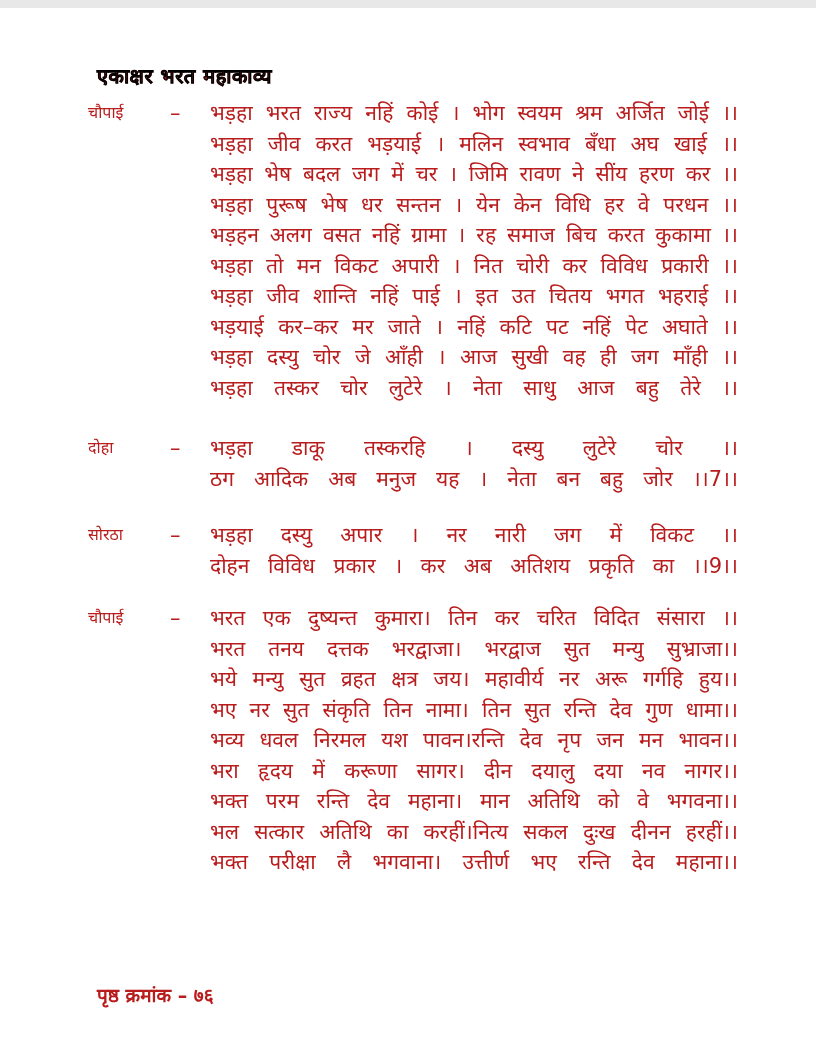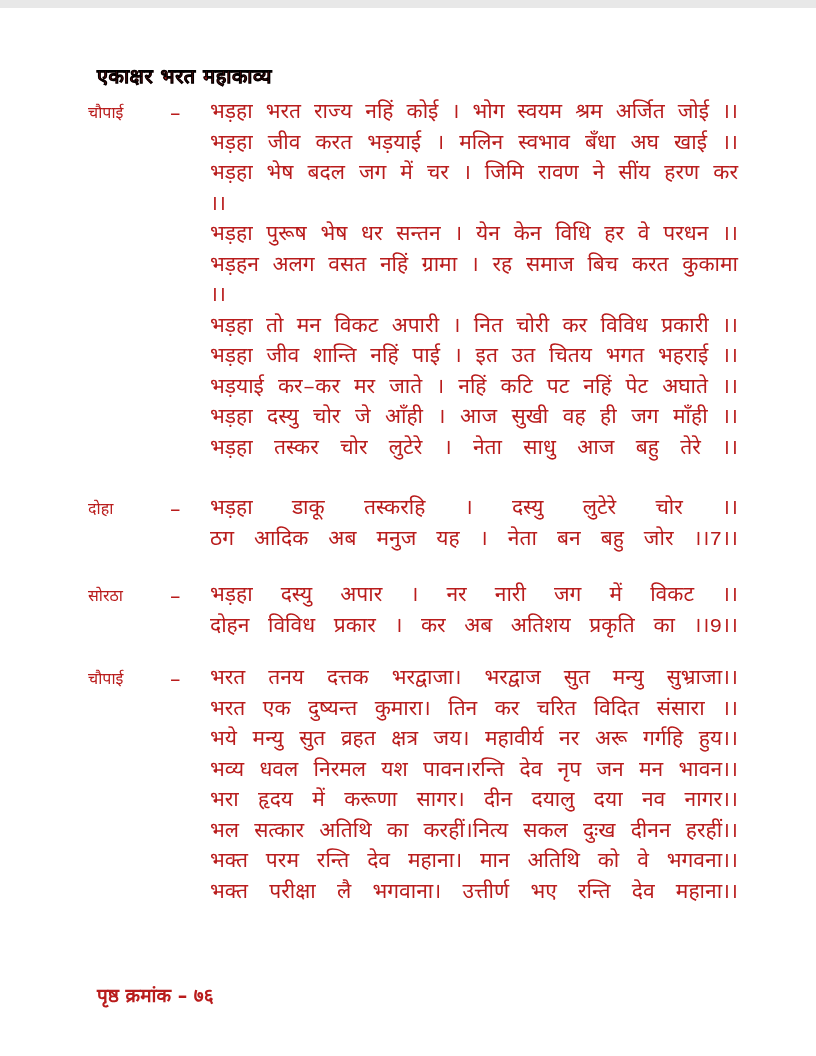--- a/index.html
+++ b/index.html
@@ -56,7 +56,6 @@
   .sec-lines {
     flex: 1 1 auto;
     min-width: 0;
-    font-family: Liberation Mono, monospace;
   }
   .verse-line {
     font-size: 21px;

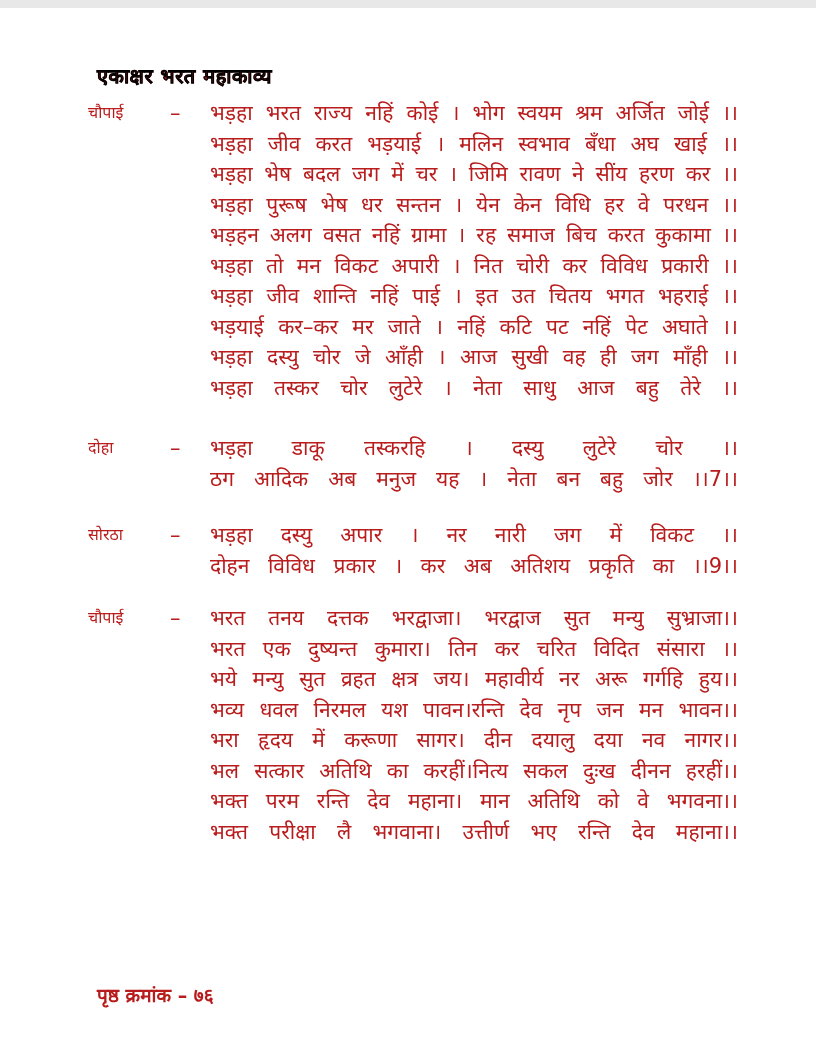--- a/index.html
+++ b/index.html
@@ -121,8 +121,8 @@
       <div class="sec-label">चौपाई</div>
       <div class="sec-dash">–</div>
       <div class="sec-lines">
+        <div class="verse-line">भरत एक दुष्यन्त कुमारा। तिन कर चरित विदित संसारा ।।</div>
         <div class="verse-line">भरत तनय दत्तक भरद्वाजा। भरद्वाज सुत मन्यु सुभ्राजा।।</div>
-        <div class="verse-line">भरत एक दुष्यन्त कुमारा। तिन कर चरित विदित संसारा ।।</div>
         <div class="verse-line">भये मन्यु सुत व्रहत क्षत्र जय। महावीर्य नर अरू गर्गहि हुय।।</div>
         <div class="verse-line">भव्य धवल निरमल यश पावन।रन्ति देव नृप जन मन भावन।।</div>
         <div class="verse-line">भरा हृदय में करूणा सागर। दीन दयालु दया नव नागर।।</div>

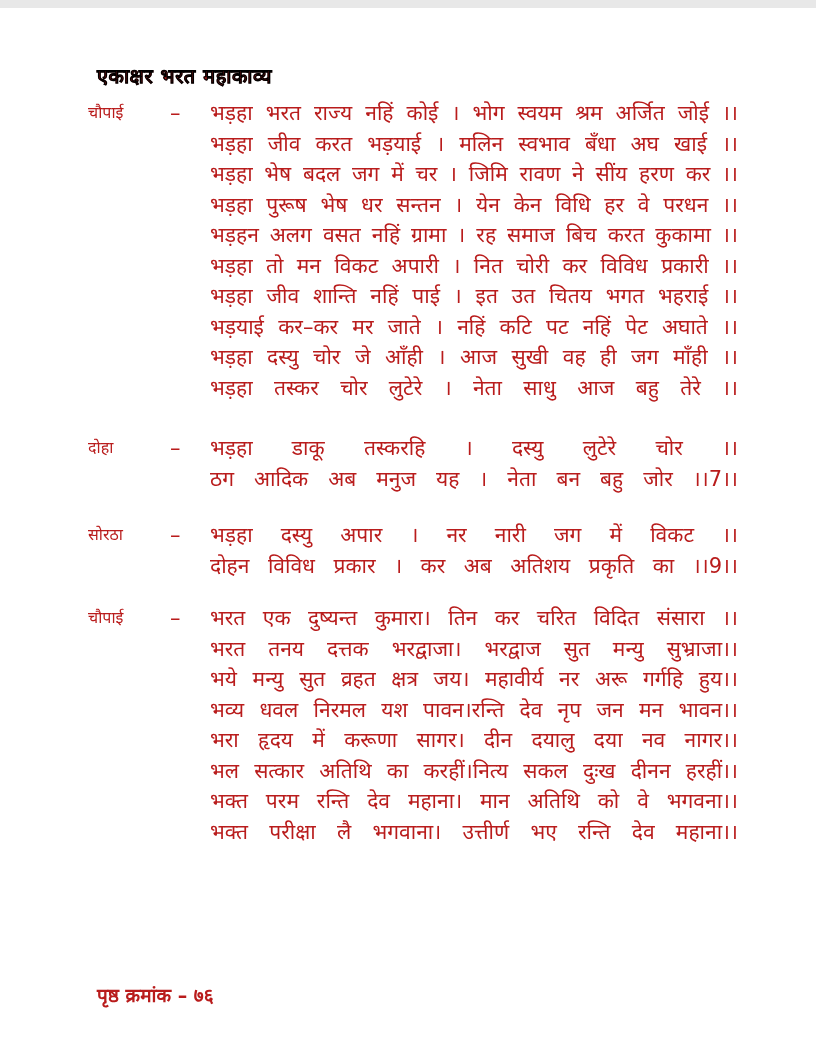--- a/index.html
+++ b/index.html
@@ -124,6 +124,7 @@
         <div class="verse-line">भरत एक दुष्यन्त कुमारा। तिन कर चरित विदित संसारा ।।</div>
         <div class="verse-line">भरत तनय दत्तक भरद्वाजा। भरद्वाज सुत मन्यु सुभ्राजा।।</div>
         <div class="verse-line">भये मन्यु सुत व्रहत क्षत्र जय। महावीर्य नर अरू गर्गहि हुय।।</div>
+        <div class="verse-line">भए नर सुत संकृति तिन नामा। तिन सुत रन्ति देव गुण धामा।।</div>
         <div class="verse-line">भव्य धवल निरमल यश पावन।रन्ति देव नृप जन मन भावन।।</div>
         <div class="verse-line">भरा हृदय में करूणा सागर। दीन दयालु दया नव नागर।।</div>
         <div class="verse-line">भल सत्कार अतिथि का करहीं।नित्य सकल दुःख दीनन हरहीं।।</div>

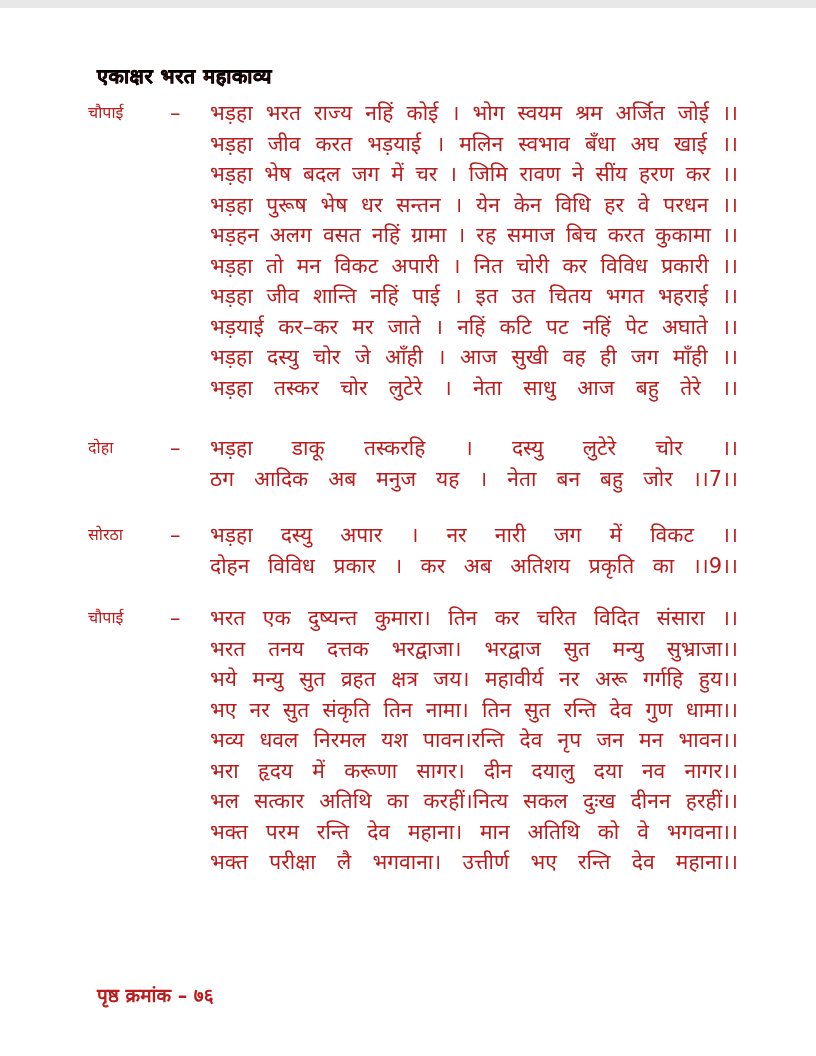--- a/index.html
+++ b/index.html
@@ -127,8 +127,8 @@
         <div class="verse-line">भए नर सुत संकृति तिन नामा। तिन सुत रन्ति देव गुण धामा।।</div>
         <div class="verse-line">भव्य धवल निरमल यश पावन।रन्ति देव नृप जन मन भावन।।</div>
         <div class="verse-line">भरा हृदय में करूणा सागर। दीन दयालु दया नव नागर।।</div>
+        <div class="verse-line">भक्त परम रन्ति देव महाना। मान अतिथि को वे भगवना।।</div>
         <div class="verse-line">भल सत्कार अतिथि का करहीं।नित्य सकल दुःख दीनन हरहीं।।</div>
-        <div class="verse-line">भक्त परम रन्ति देव महाना। मान अतिथि को वे भगवना।।</div>
         <div class="verse-line">भक्त परीक्षा लै भगवाना। उत्तीर्ण भए रन्ति देव महाना।।</div>
       </div>
     </div>

